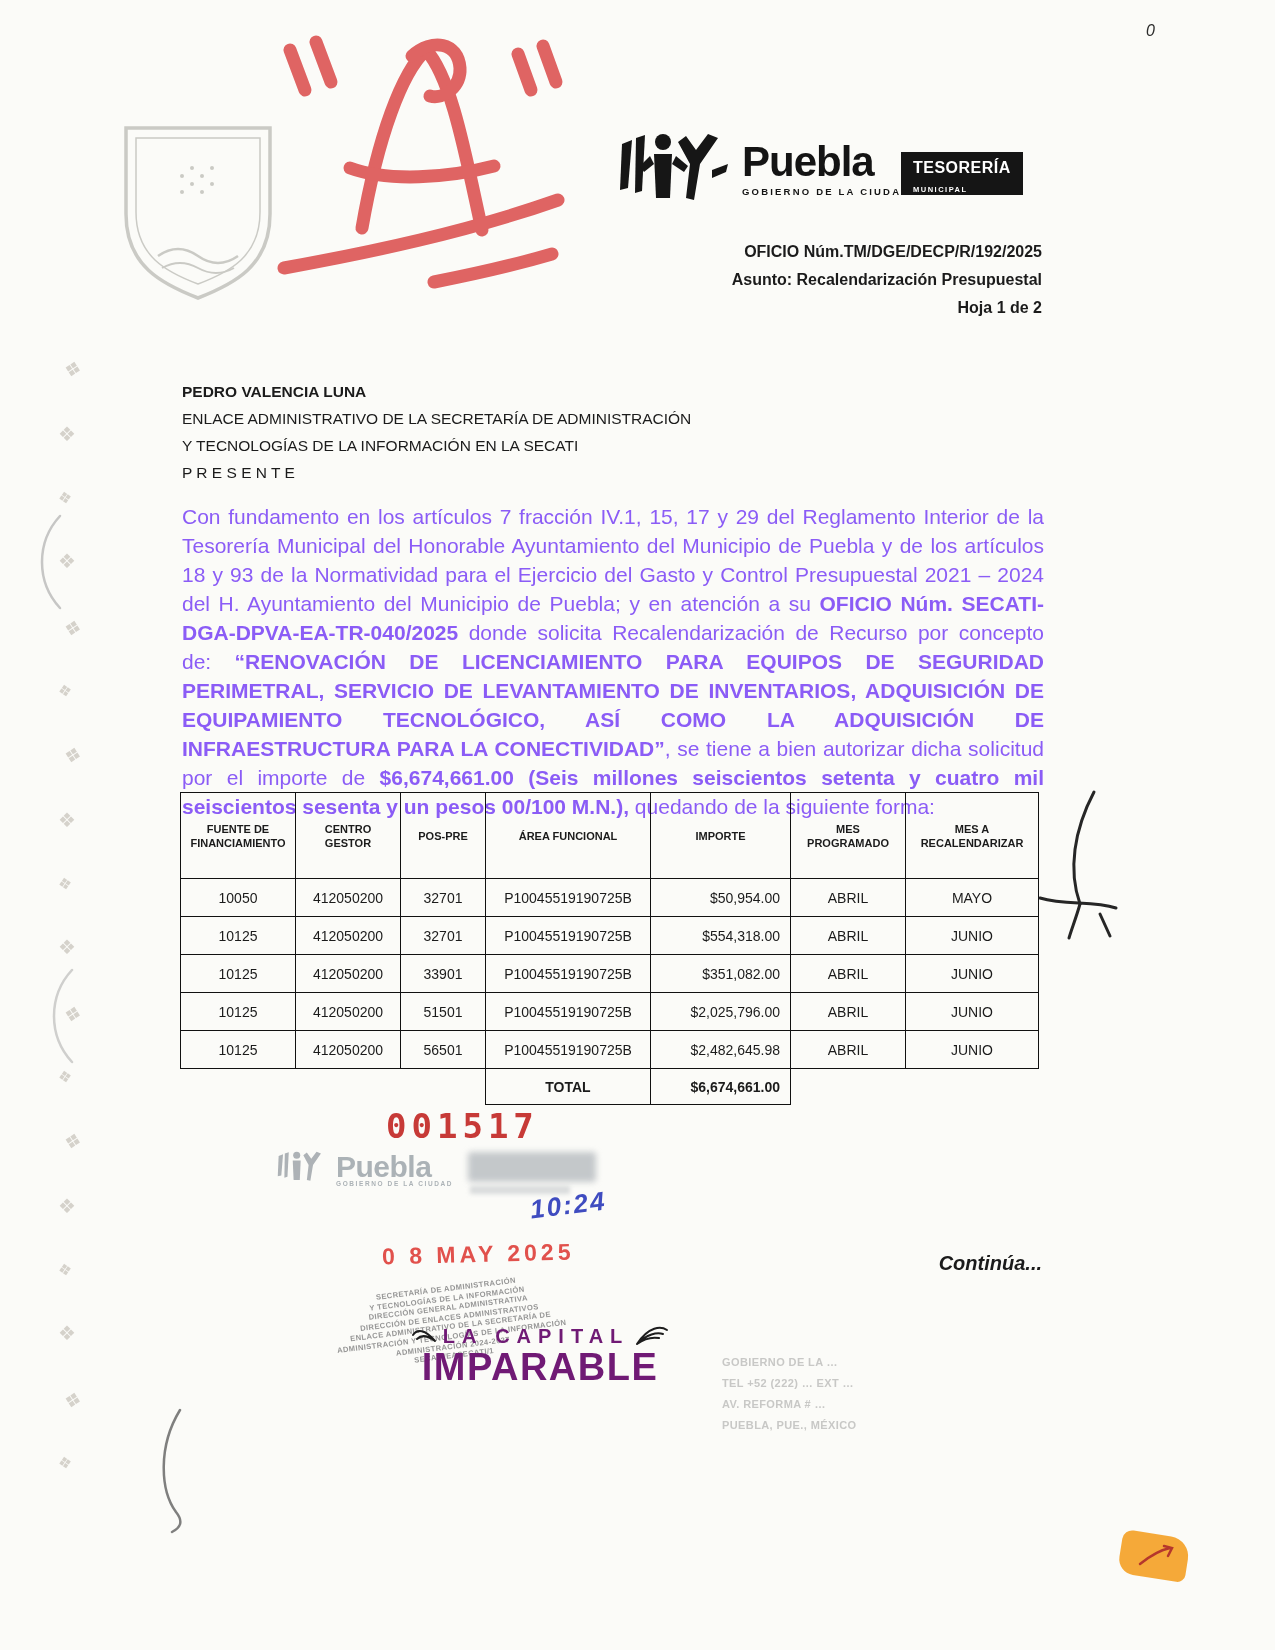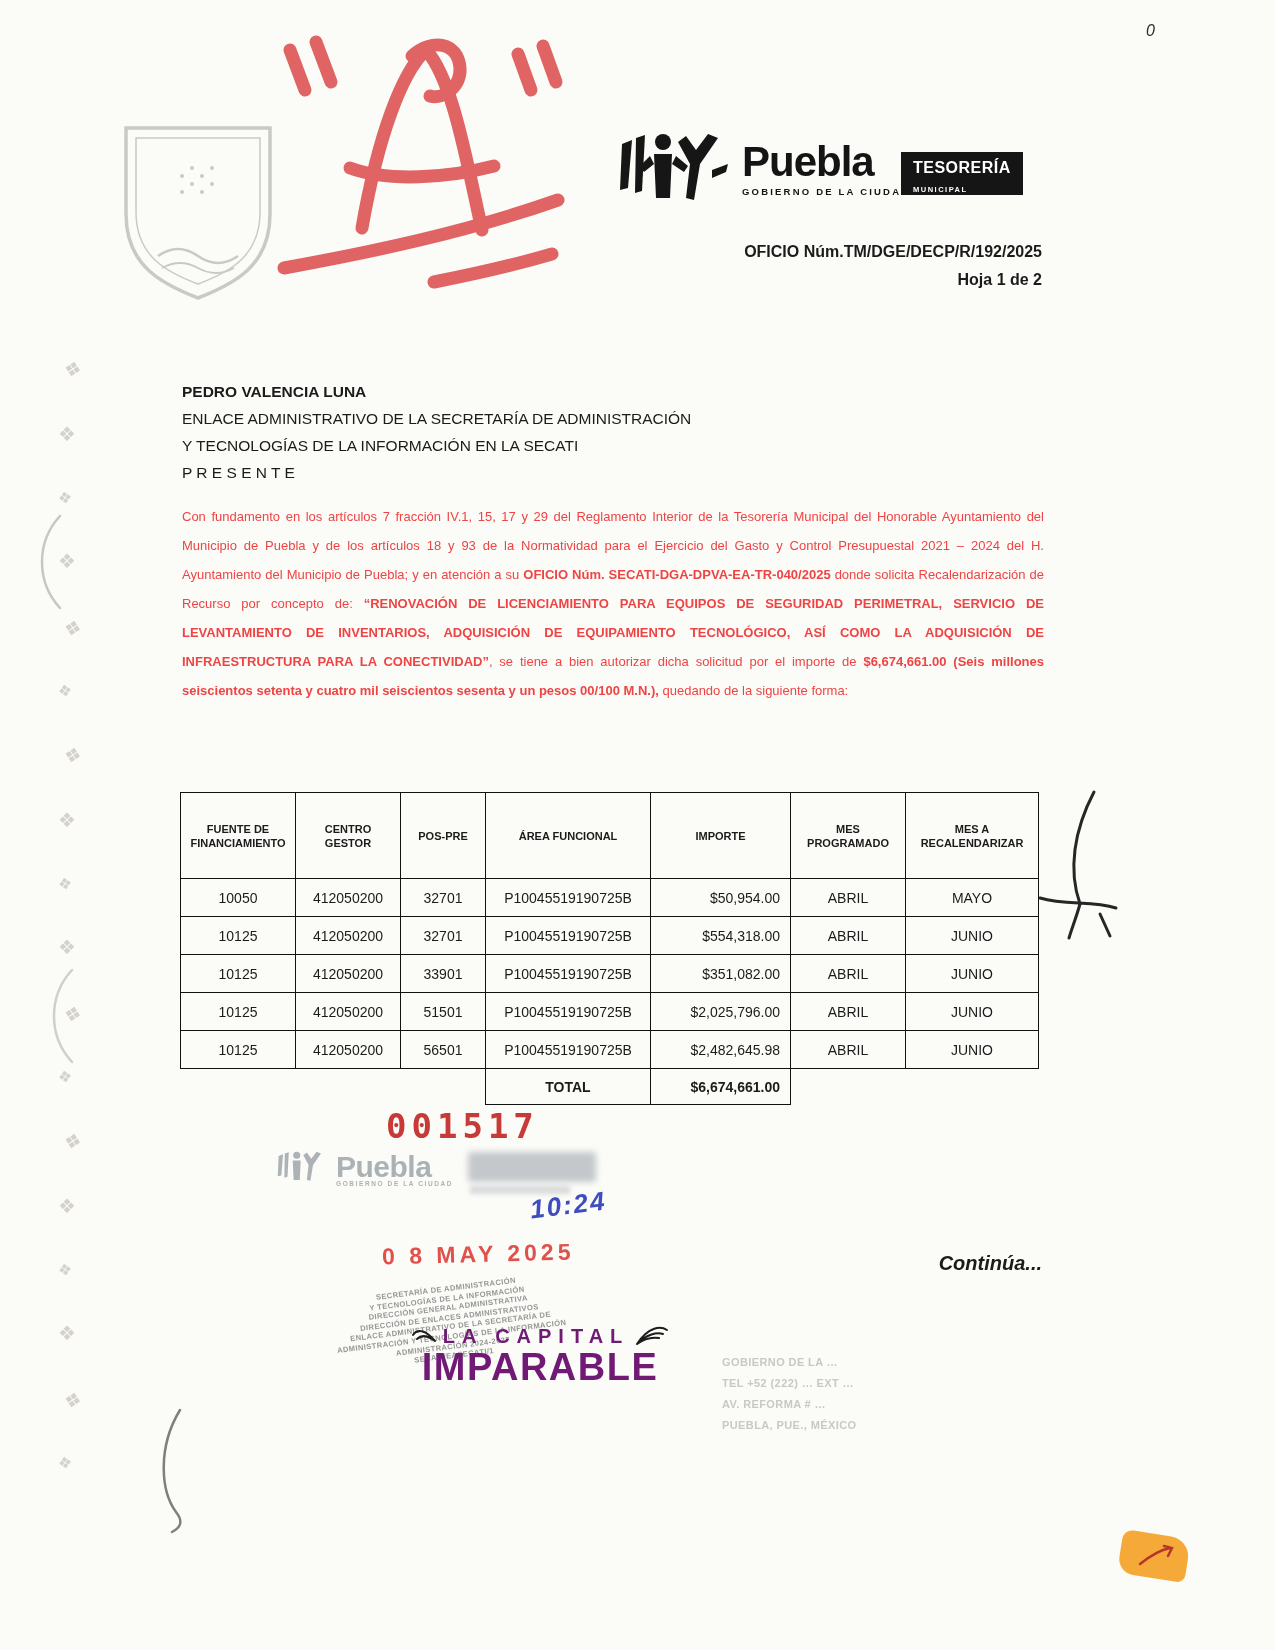--- a/index.html
+++ b/index.html
@@ -176,6 +176,7 @@
 
   <div class="abs head-right">
     <div class="b">OFICIO Núm.TM/DGE/DECP/R/192/2025</div>
+    <div class="b">Asunto: Recalendarización Presupuestal</div>
     <div class="b">Hoja 1 de 2</div>
   </div>
 

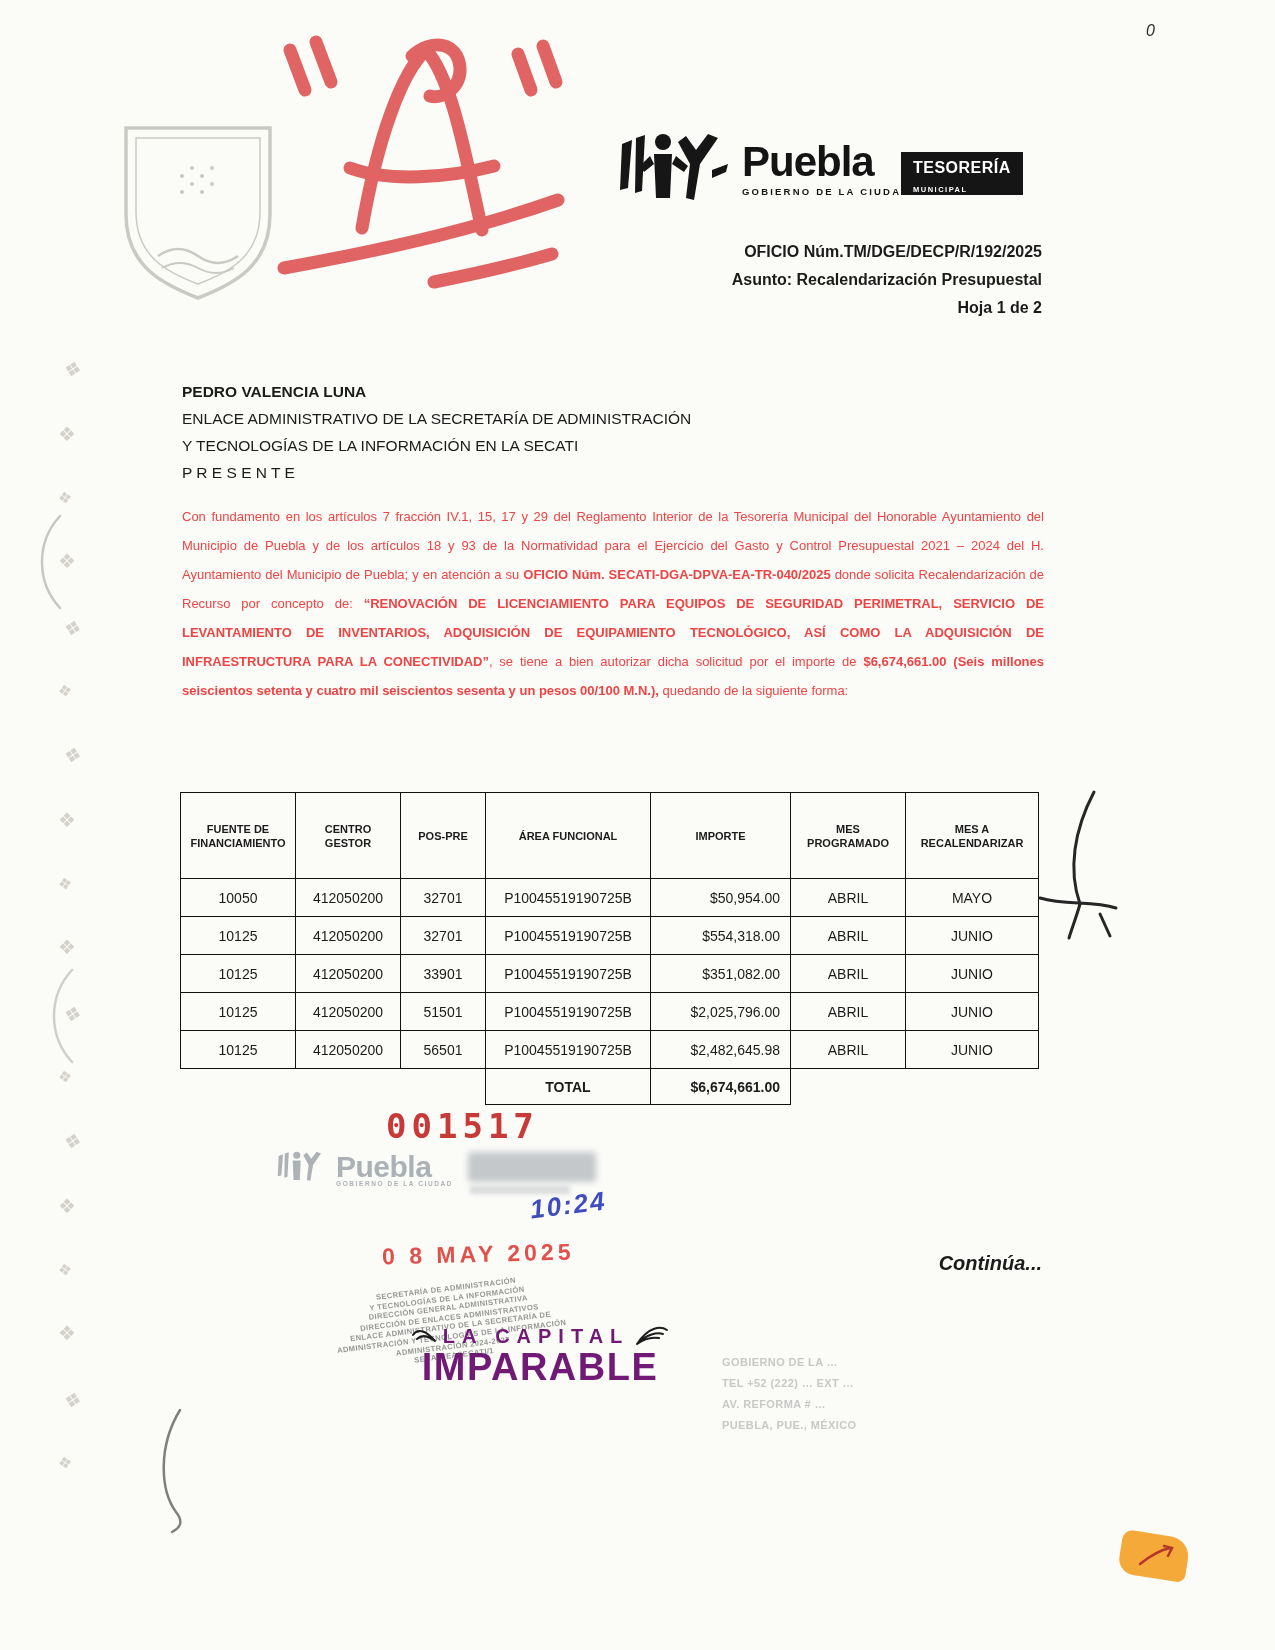--- a/index.html
+++ b/index.html
@@ -38,8 +38,8 @@
   .addressee .name { font-weight:800; }
 
   
-  .body-par { left:182px; top:502px; width:862px; font-size:13px; line-height:29px;
-    text-align:justify; color:#ef4444; }
+  .body-par { left:182px; top:502px; width:862px; font-size:21px; line-height:29px;
+    text-align:justify; color:#8b5cf6; }
   .body-par .bold { font-weight:800; }
 
   

